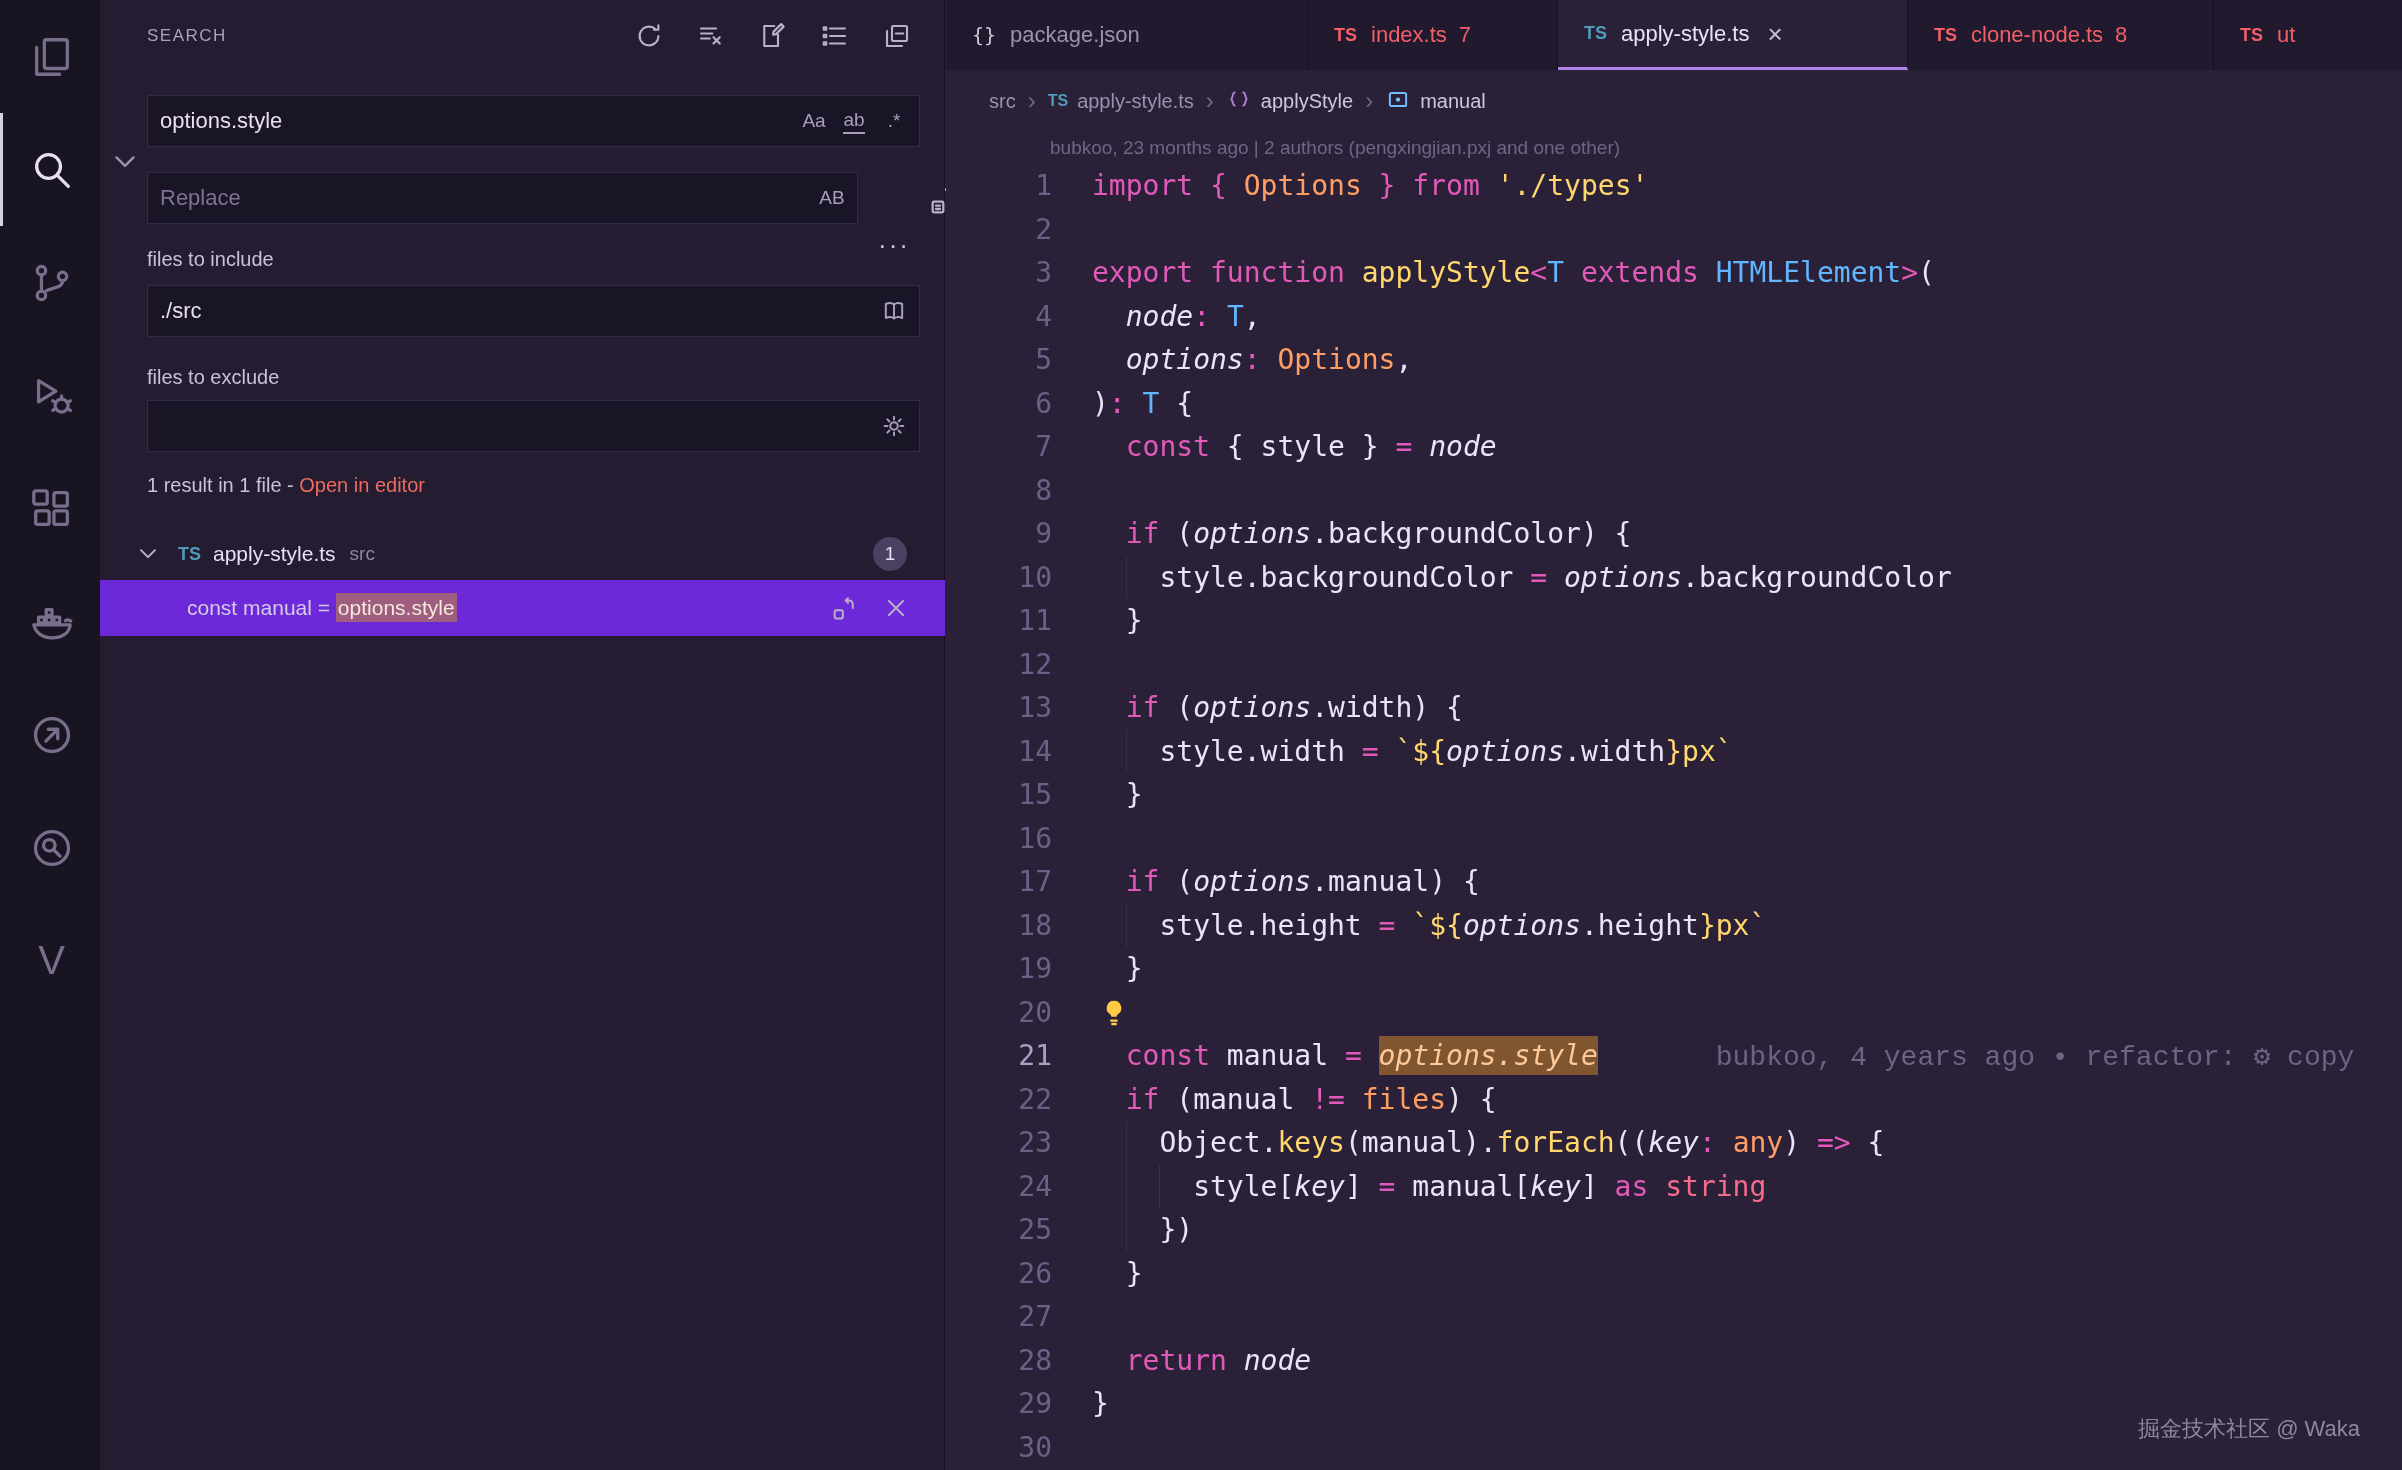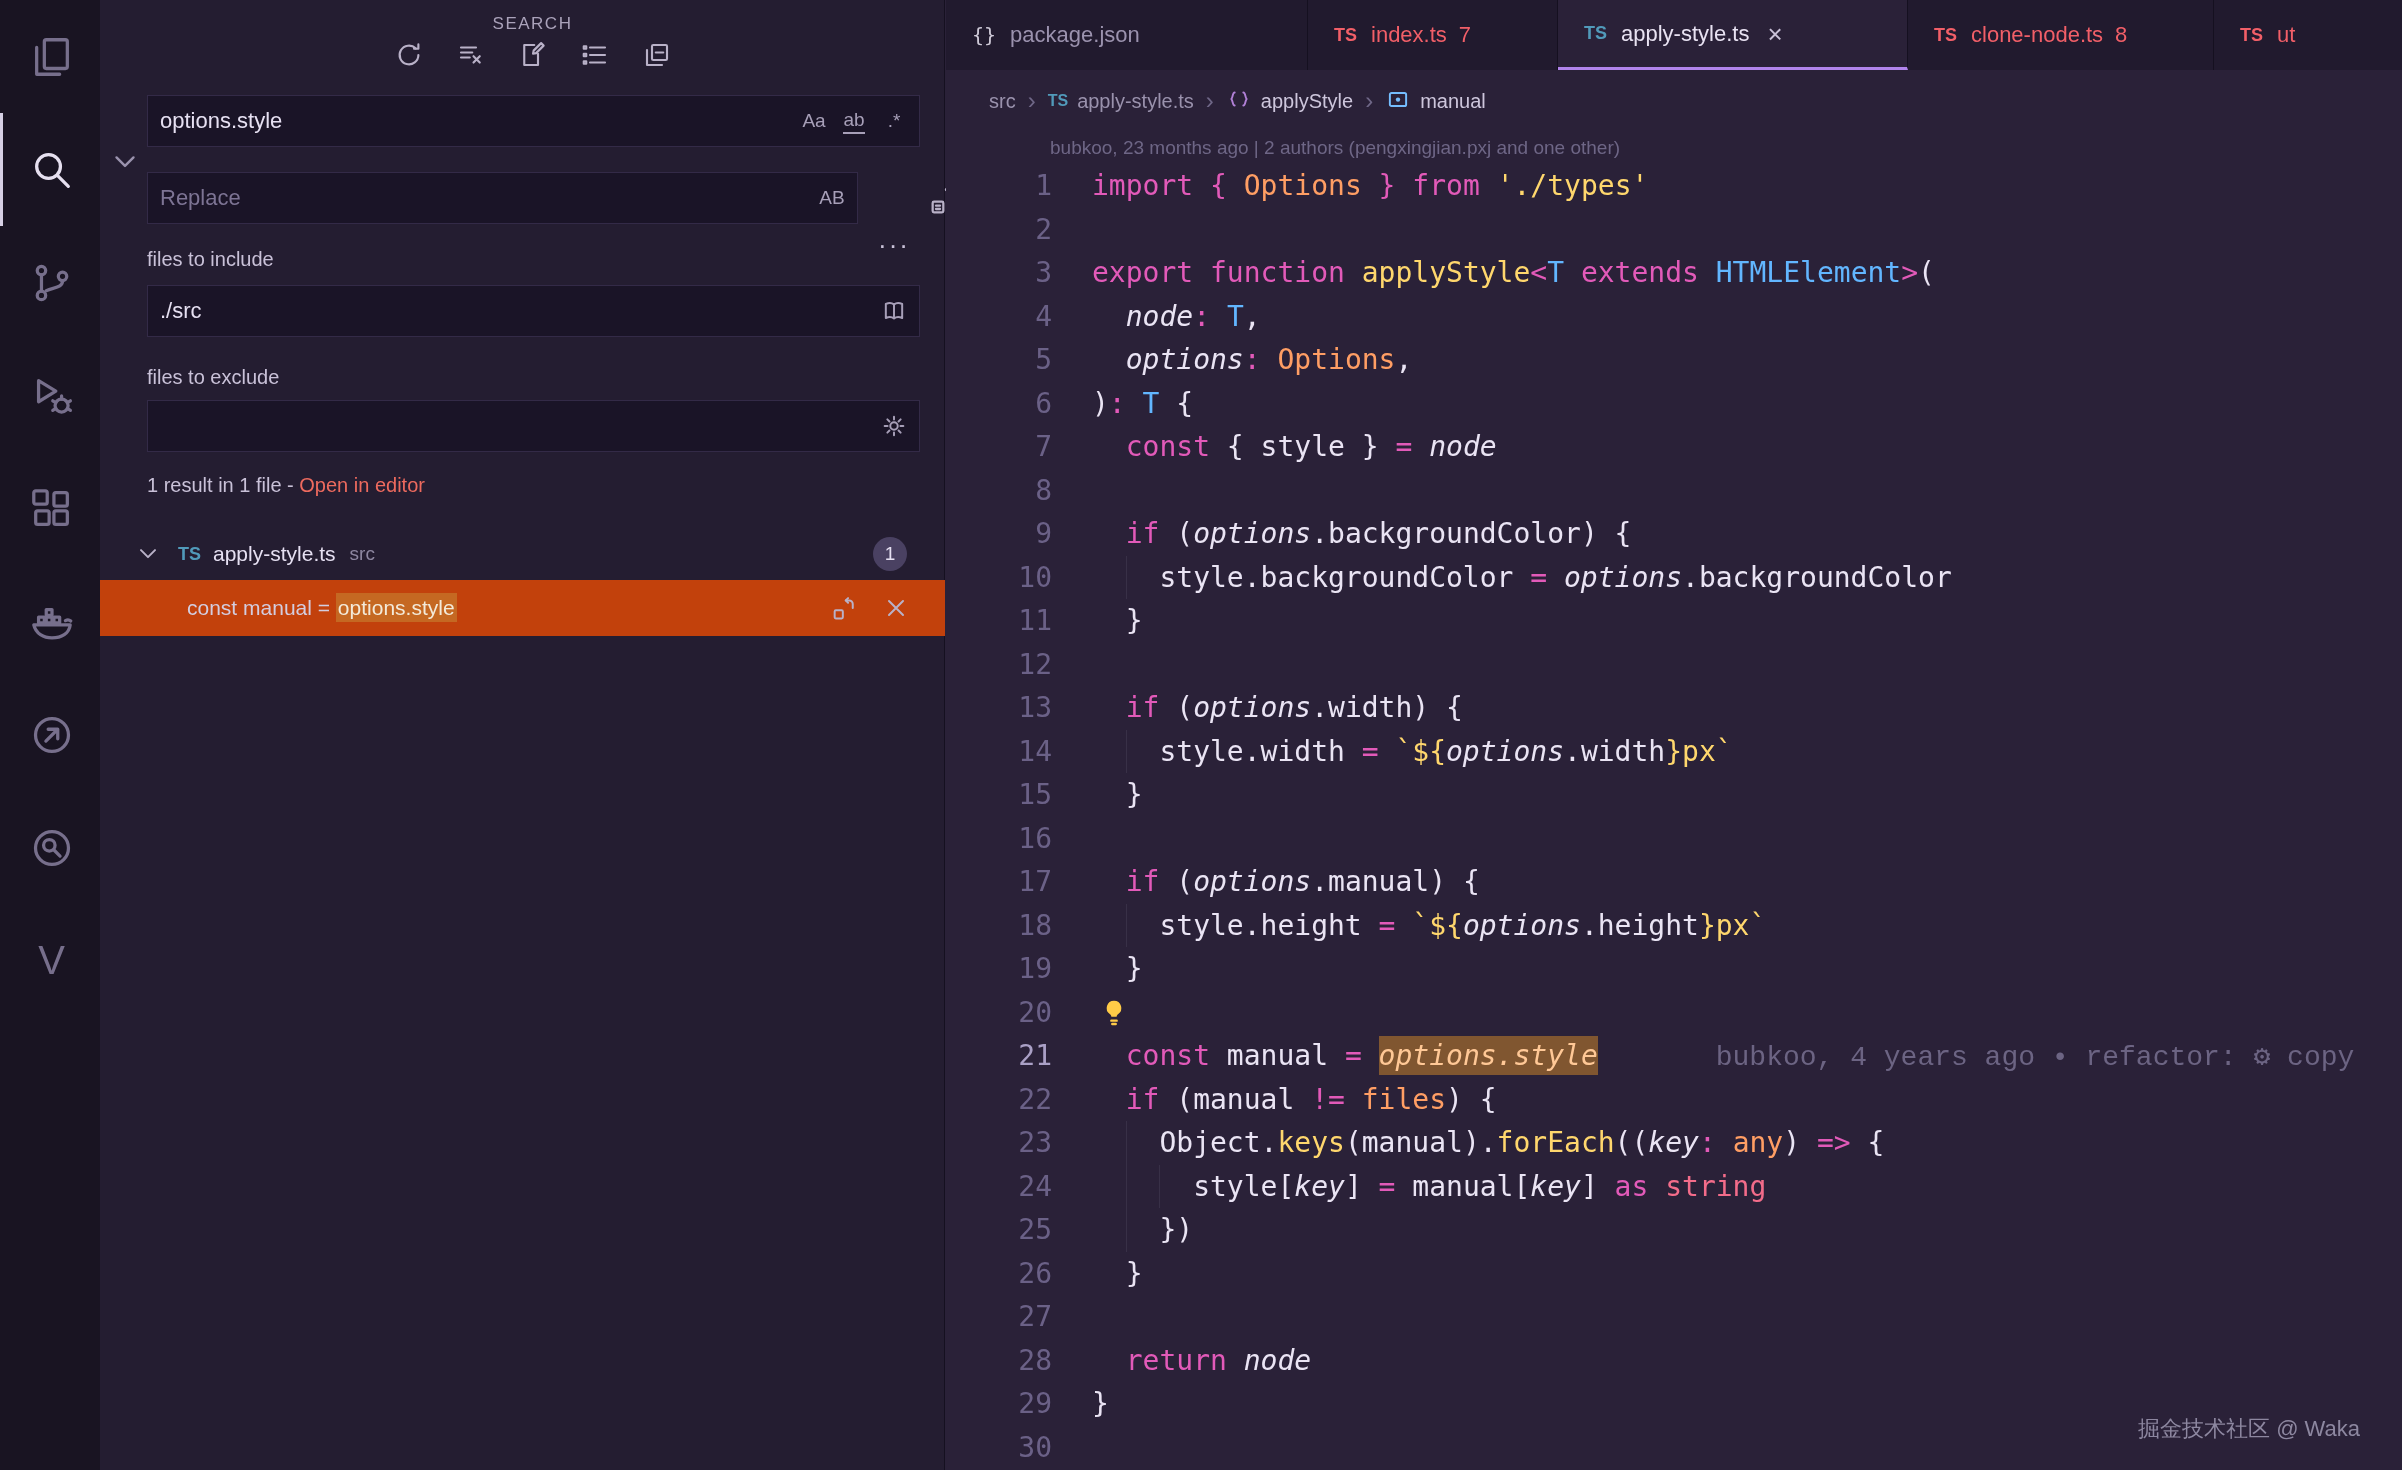--- a/index.html
+++ b/index.html
@@ -21,7 +21,7 @@
   .sidebar { position:absolute; left:100px; top:0; width:845px; height:100%;
              background:#241d31; border-right:1px solid #151020; }
   .sb-header { position:absolute; top:14px; left:47px; right:26px; height:44px;
-               display:flex; align-items:center; justify-content:space-between;flex-direction:column; }
+               display:flex; align-items:center; justify-content:space-between; }
   .sb-title { color:#aaa2ba; font-size:17px; letter-spacing:1.5px; }
   .sb-header-icons { display:flex; gap:20px; }
   .icon-btn { width:42px; height:42px; display:flex; align-items:center; justify-content:center;

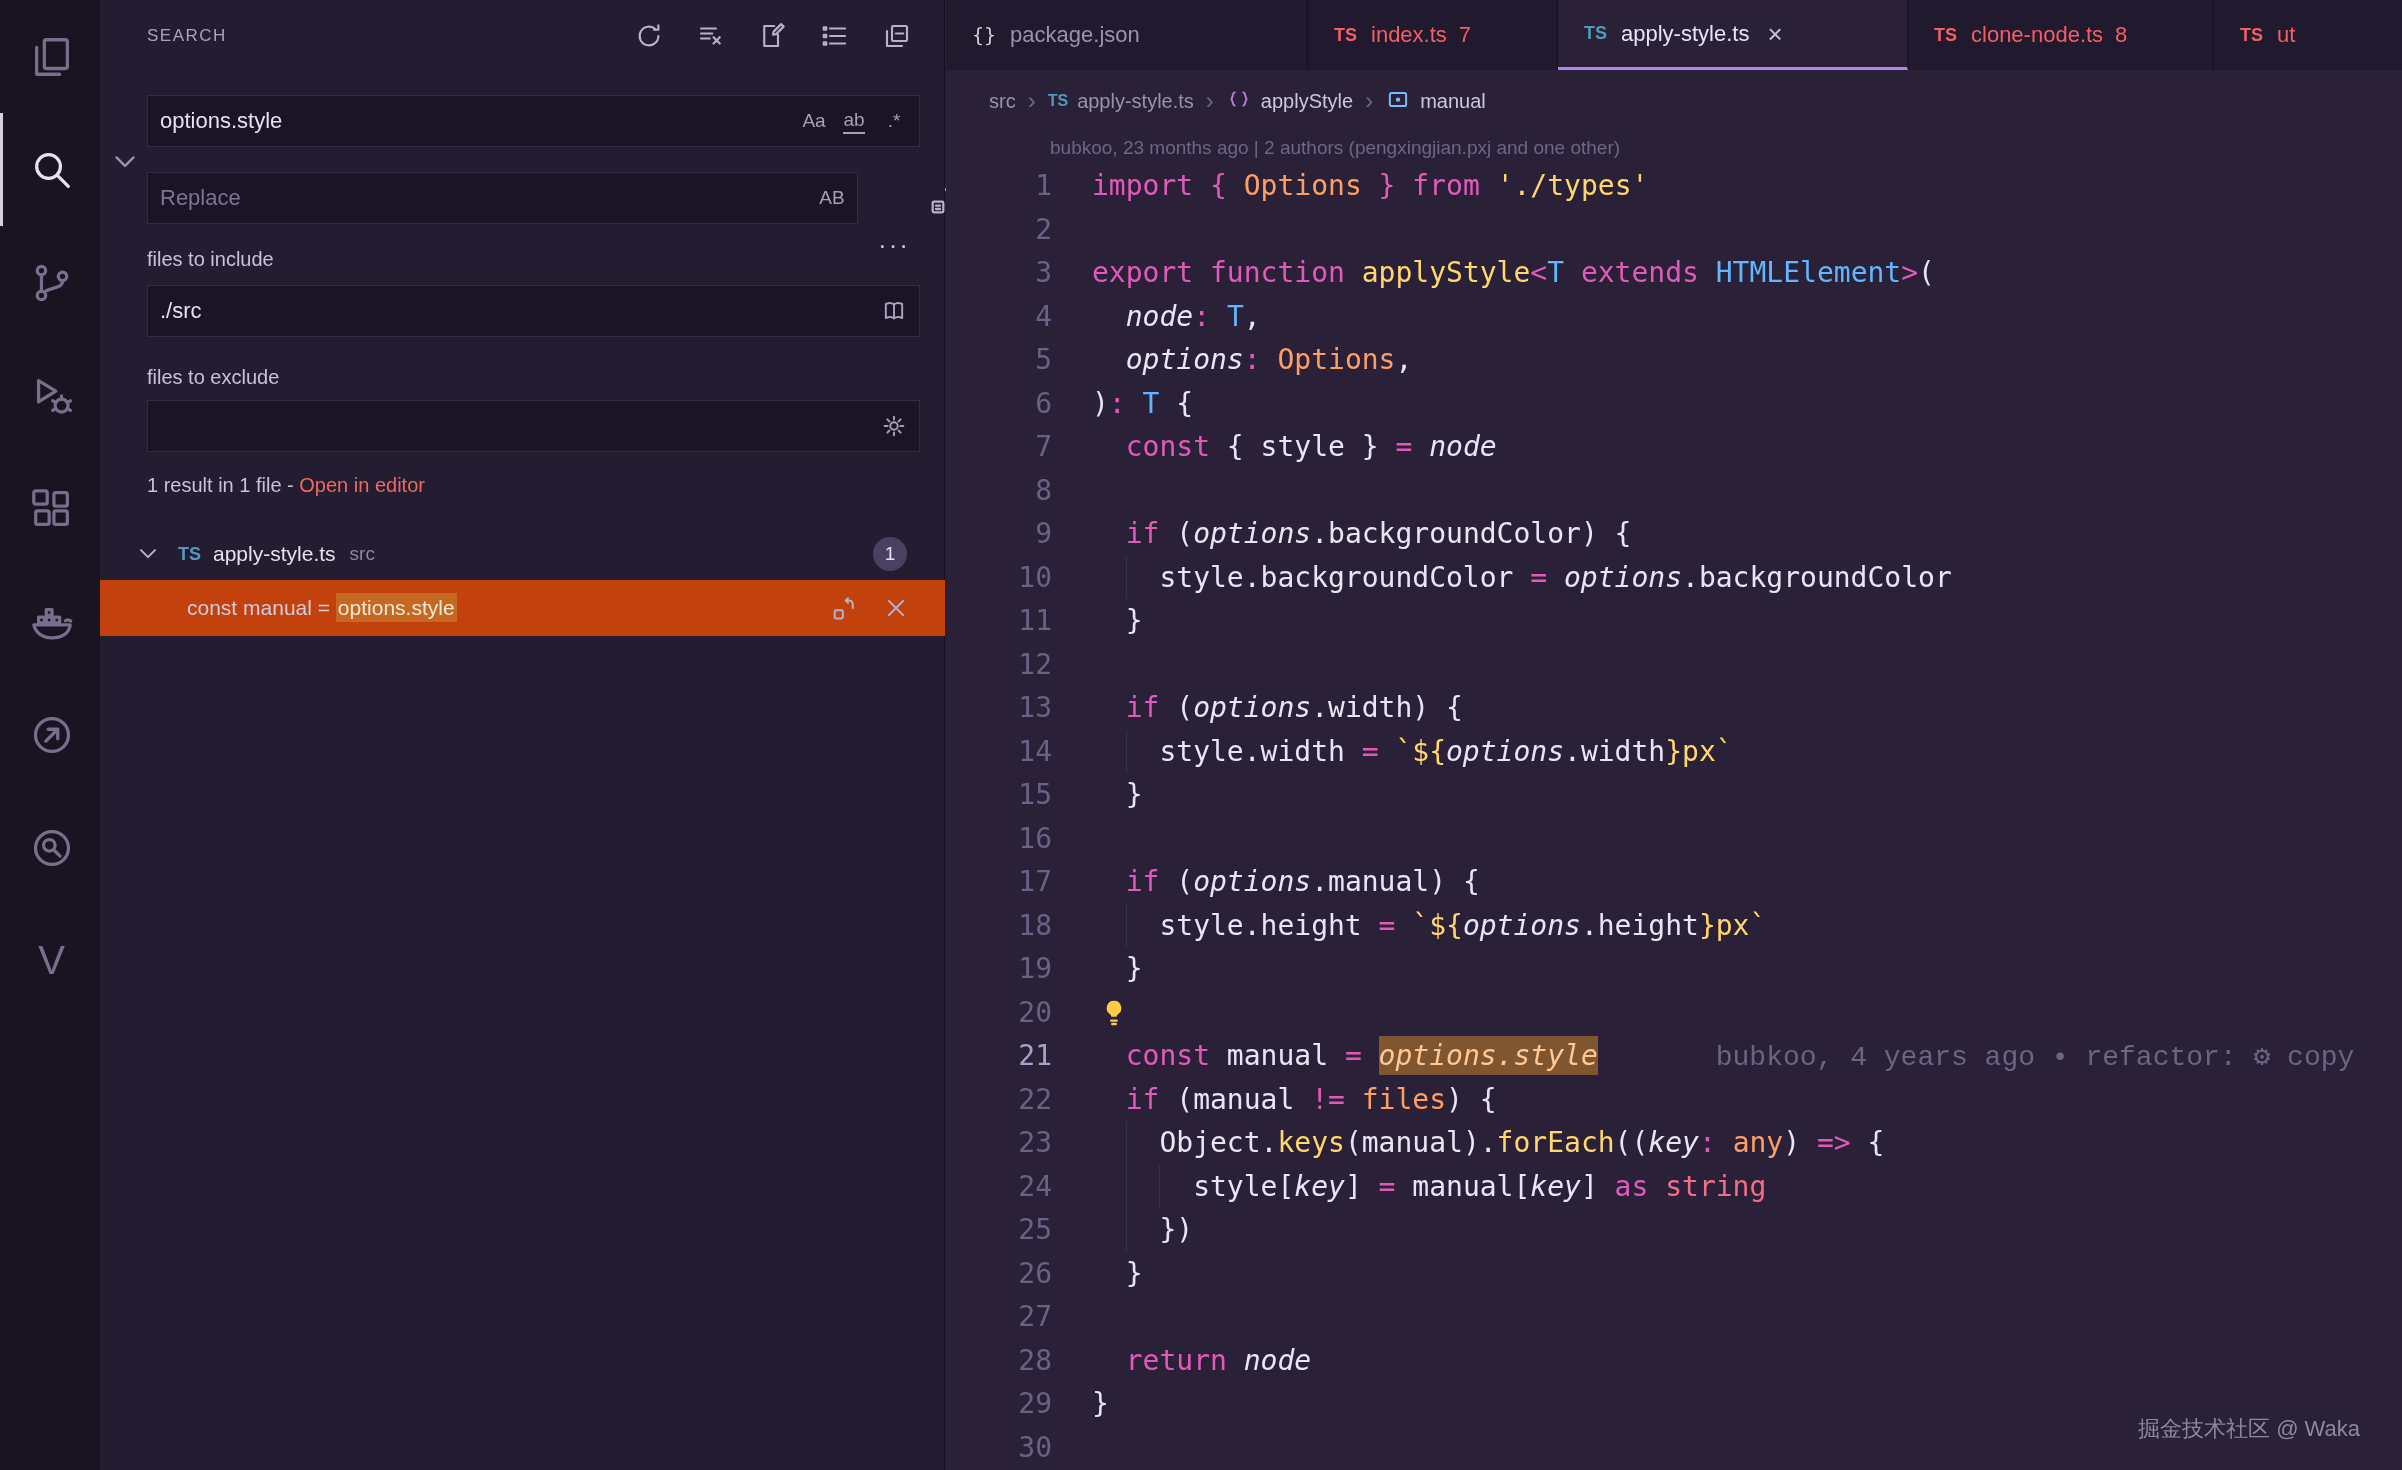--- a/index.html
+++ b/index.html
@@ -65,7 +65,7 @@
                  border-radius:17px; background:#4a4162; color:#e6e0f2; font-size:19px;
                  display:flex; align-items:center; justify-content:center; }
 
-  .match-row { position:absolute; left:0; top:580px; width:845px; height:56px; background:#c2410c;
+  .match-row { position:absolute; left:0; top:580px; width:845px; height:56px; background:#6d28d9;
                display:flex; align-items:center; cursor:pointer; }
   .match-text { margin-left:87px; font-size:21px; color:#d3cde0; white-space:pre; }
   .sb-hl { background:rgba(201,136,52,.55); color:#f3ead9; padding:3px 2px; }

